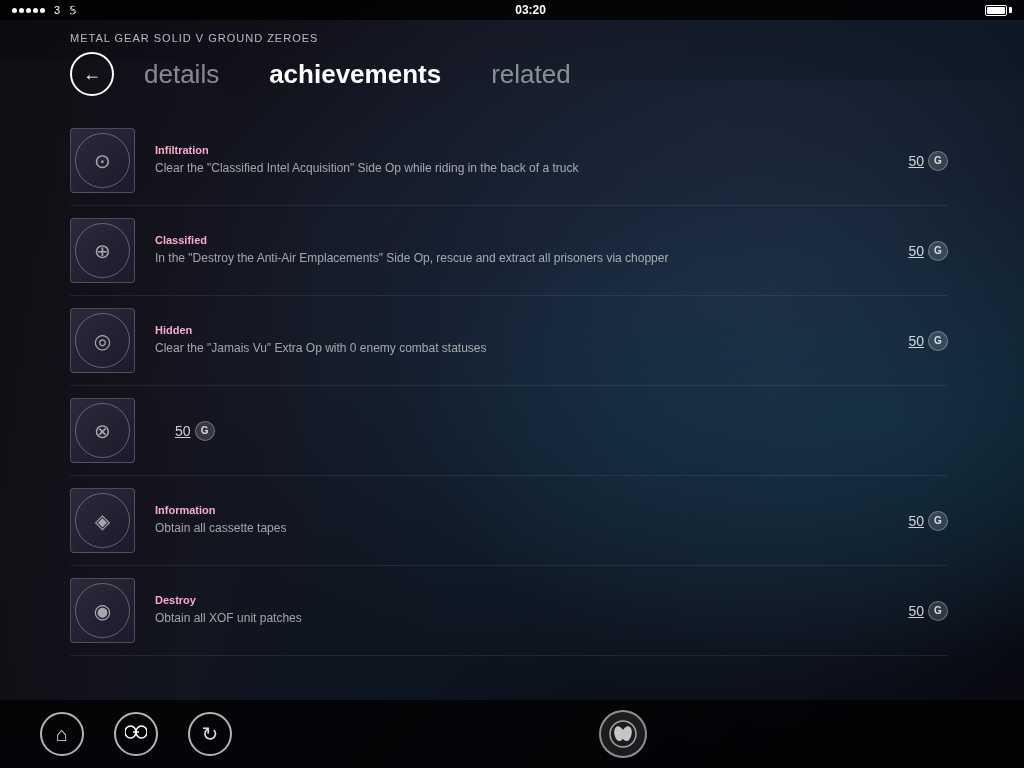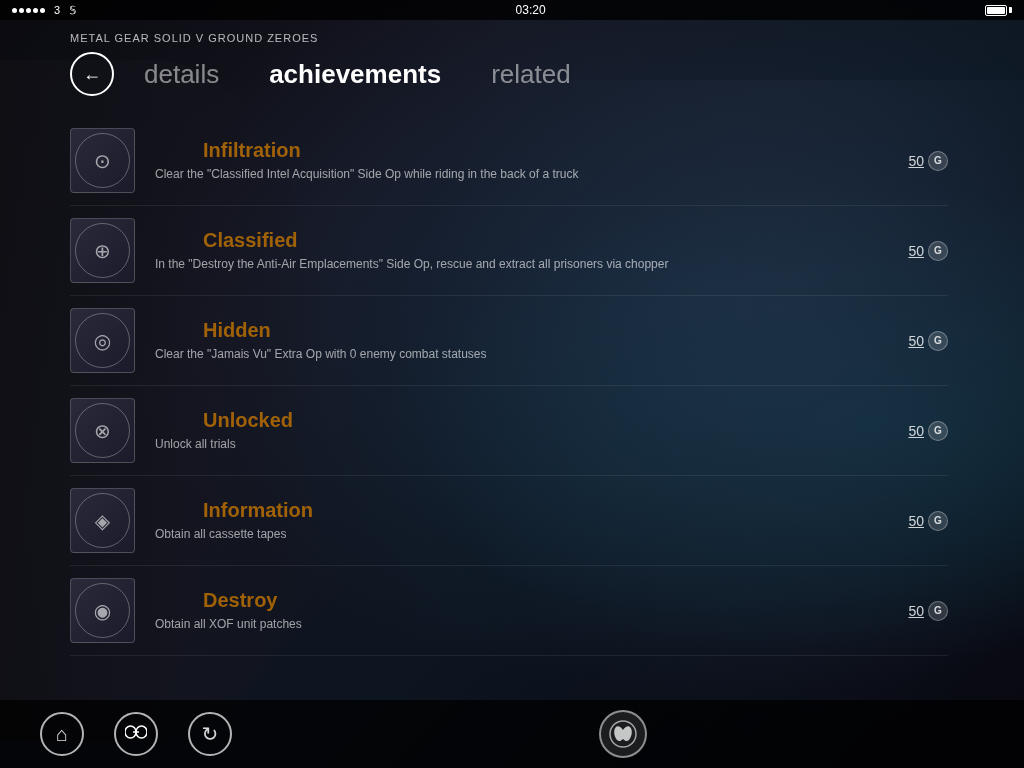--- a/index.html
+++ b/index.html
@@ -305,7 +305,7 @@
     <span style="margin-left:5px;font-size:11px;">3</span>
     <span style="margin-left:5px;font-size:11px;">𝕊</span>
   </div>
-  <span style="font-size:12px;">03:20</span>
+  <span style="font-size:12px;font-weight:bold;">03:20</span>
   <div class="battery">
     <div class="battery-body">
       <div class="battery-fill"></div>

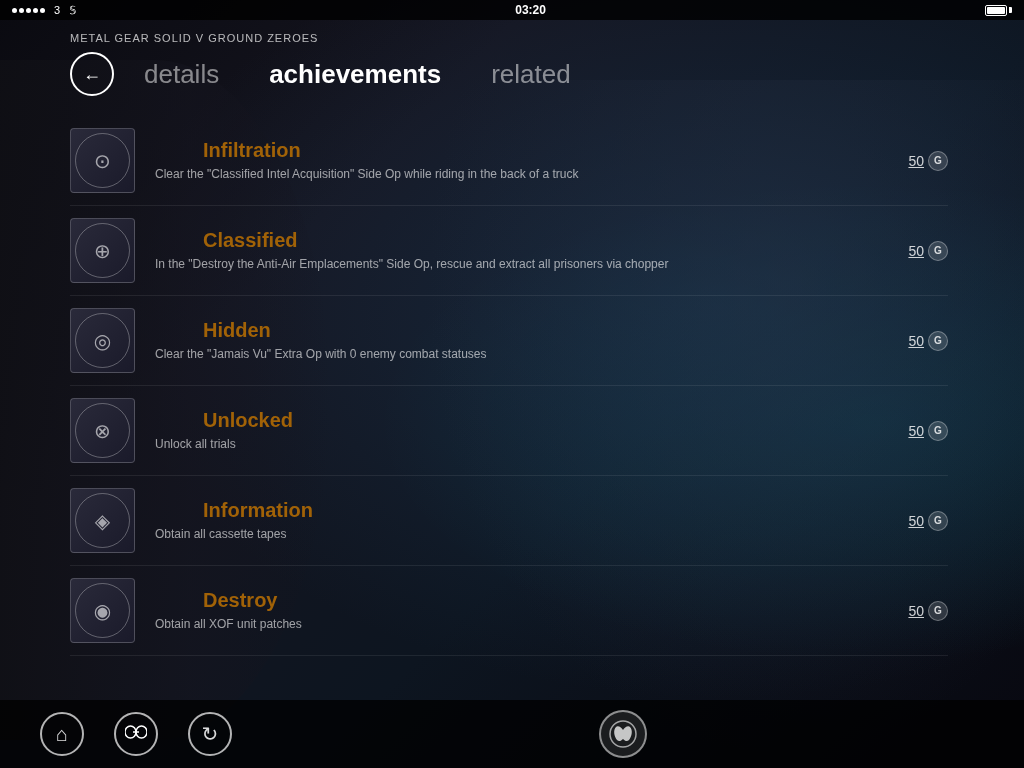--- a/index.html
+++ b/index.html
@@ -209,11 +209,10 @@
     }
 
     .achievement-name {
-      font-size: 20px;
+      font-size: 11px;
       font-weight: 600;
-      color: #a16207;
+      color: #f9a8d4;
       margin-bottom: 4px;
-      margin-left: 48px;
     }
 
     .achievement-desc {

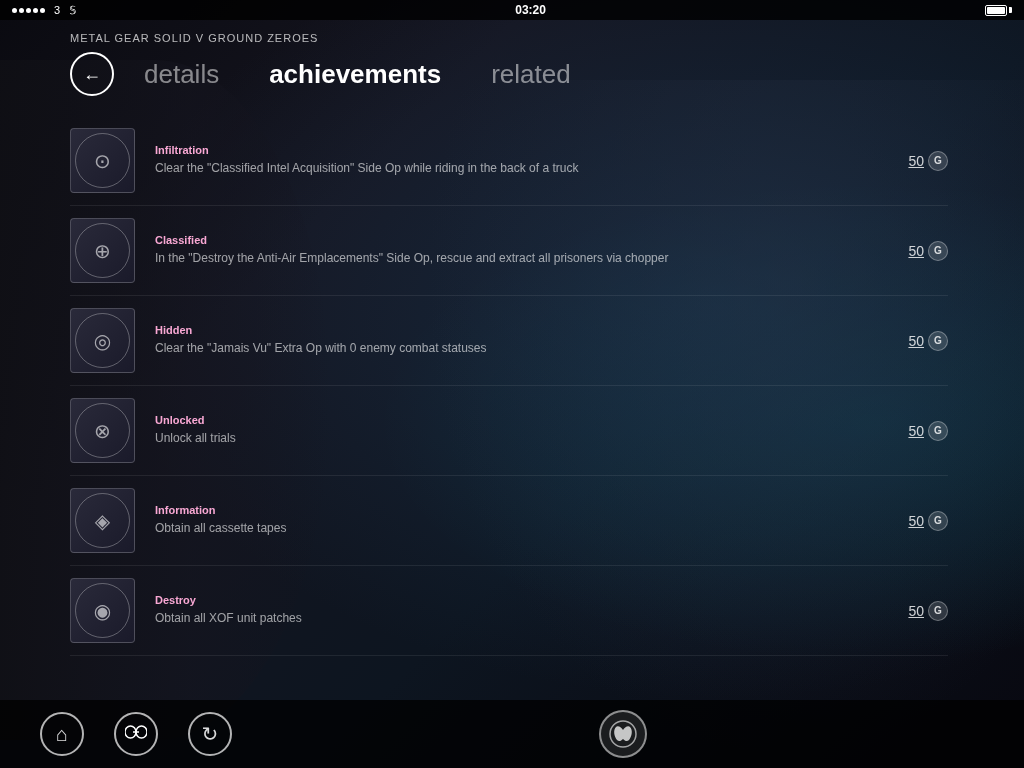--- a/index.html
+++ b/index.html
@@ -375,10 +375,6 @@
     <div class="achievement-item">
       <div class="achievement-icon">
         <span class="achievement-icon-inner">⊗</span>
-      </div>
-      <div class="achievement-text">
-        <div class="achievement-name">Unlocked</div>
-        <div class="achievement-desc">Unlock all trials</div>
       </div>
       <div class="achievement-score">
         <span class="score-value">50</span>

